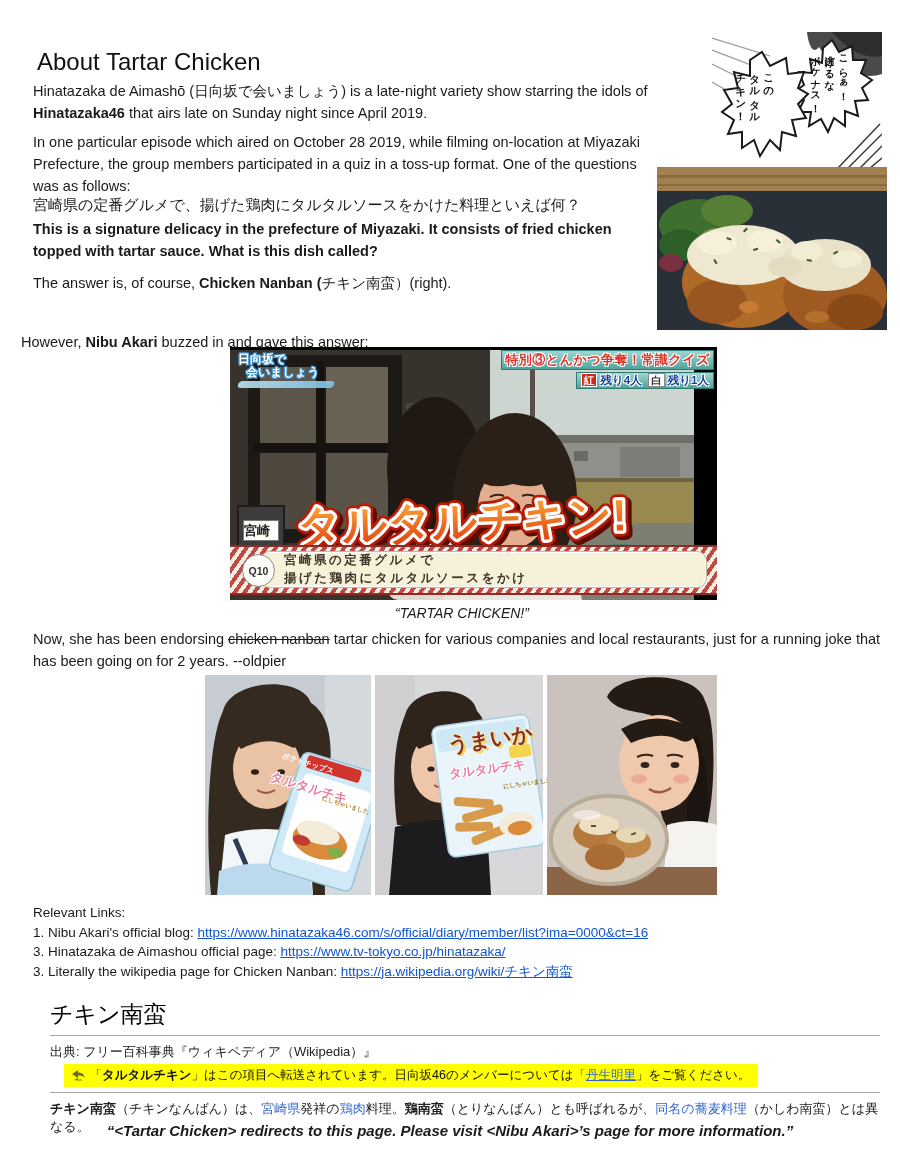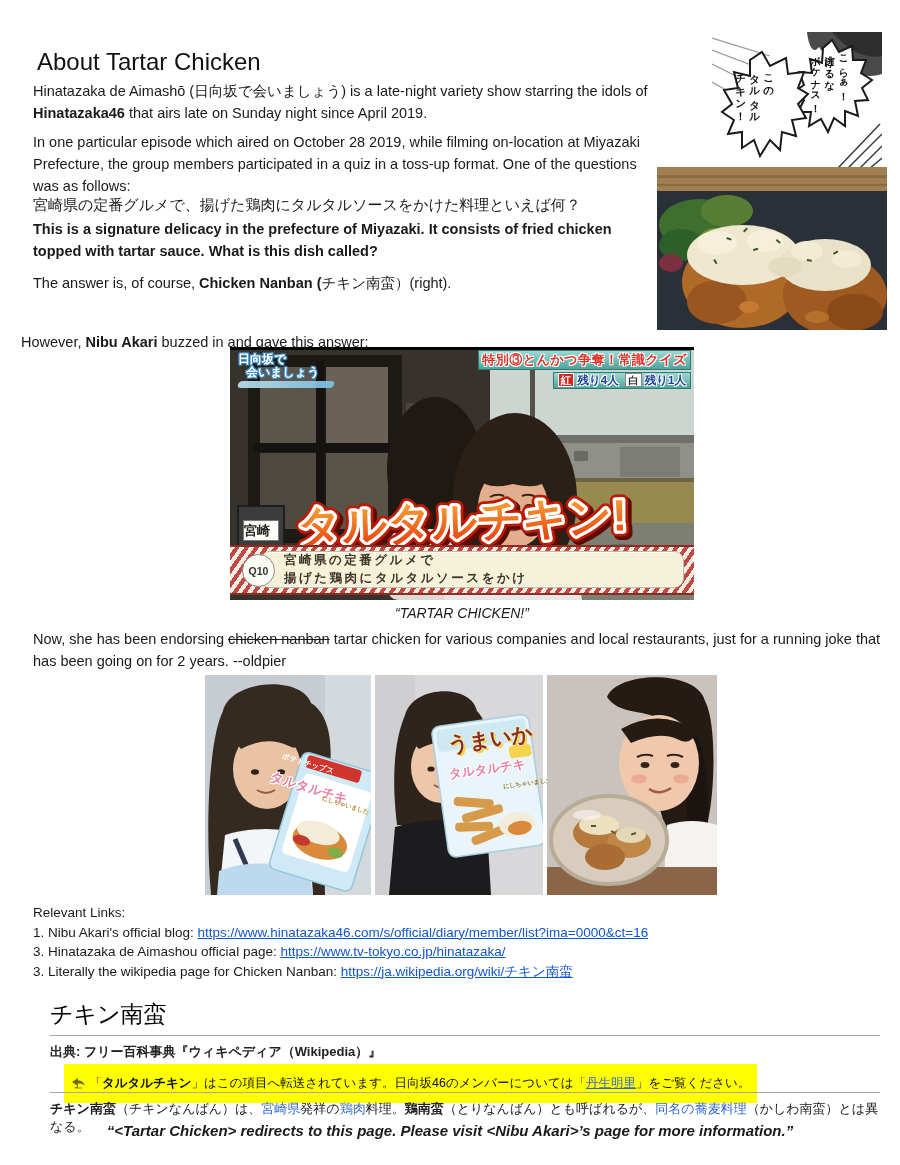--- a/index.html
+++ b/index.html
@@ -136,7 +136,7 @@
   <ellipse cx="160" cy="150" rx="12" ry="6" fill="#b5712c"></ellipse>
 </svg>
 
-<div class="abs tv" style="left:230px;top:347px;width:464px;height:253px;">
+<div class="abs tv" style="left:230px;top:347px;width:464px;height:253px;padding-left:23px;">
   <svg width="464" height="253" viewBox="0 0 464 253" style="position:absolute;left:0;top:0;">
     <rect width="464" height="253" fill="#c7d0cd"></rect>
     <rect x="250" y="0" width="214" height="110" fill="#cdd5d1"></rect>

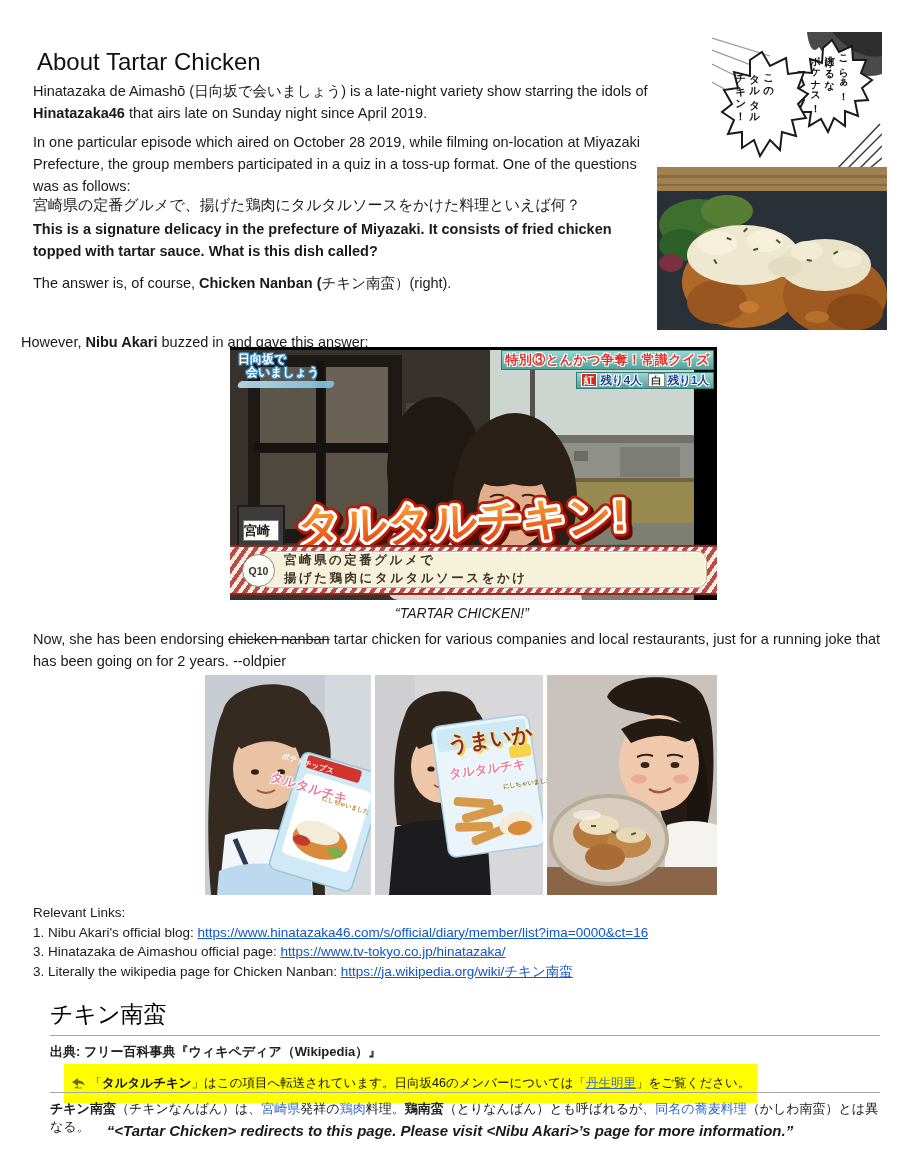--- a/index.html
+++ b/index.html
@@ -45,7 +45,7 @@
   .caption{font-style:italic;font-size:14px;text-align:center;}
   .links{font-size:13.5px;line-height:19.5px;}
   .wiki-title{font-size:23px;font-weight:400;color:#000;}
-  .wiki-source{font-size:13px;color:#222;font-weight:bold;}
+  .wiki-source{font-size:13px;color:#222;}
   .note{background:#ffff00;padding:11px 7px;font-size:12.5px;color:#111;}
   .wiki-body{font-size:13px;color:#202122;}
   .quote{font-style:italic;font-weight:bold;font-size:15px;text-align:center;}

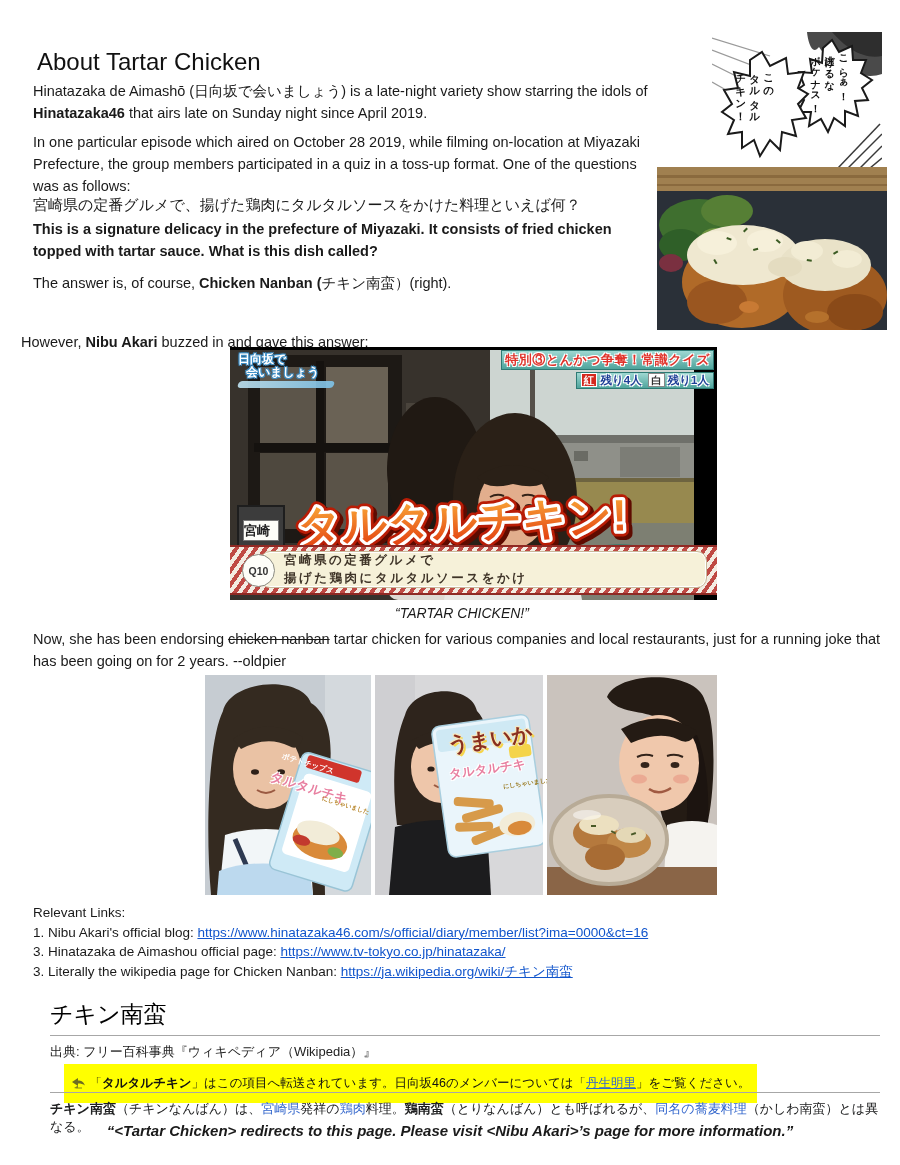--- a/index.html
+++ b/index.html
@@ -46,7 +46,7 @@
   .links{font-size:13.5px;line-height:19.5px;}
   .wiki-title{font-size:23px;font-weight:400;color:#000;}
   .wiki-source{font-size:13px;color:#222;}
-  .note{background:#ffff00;padding:11px 7px;font-size:12.5px;color:#111;}
+  .note{background:#ffff00;padding:3px 7px;font-size:12.5px;color:#111;}
   .wiki-body{font-size:13px;color:#202122;}
   .quote{font-style:italic;font-weight:bold;font-size:15px;text-align:center;}
   .bag-txt{position:absolute;font-weight:800;white-space:nowrap;}

